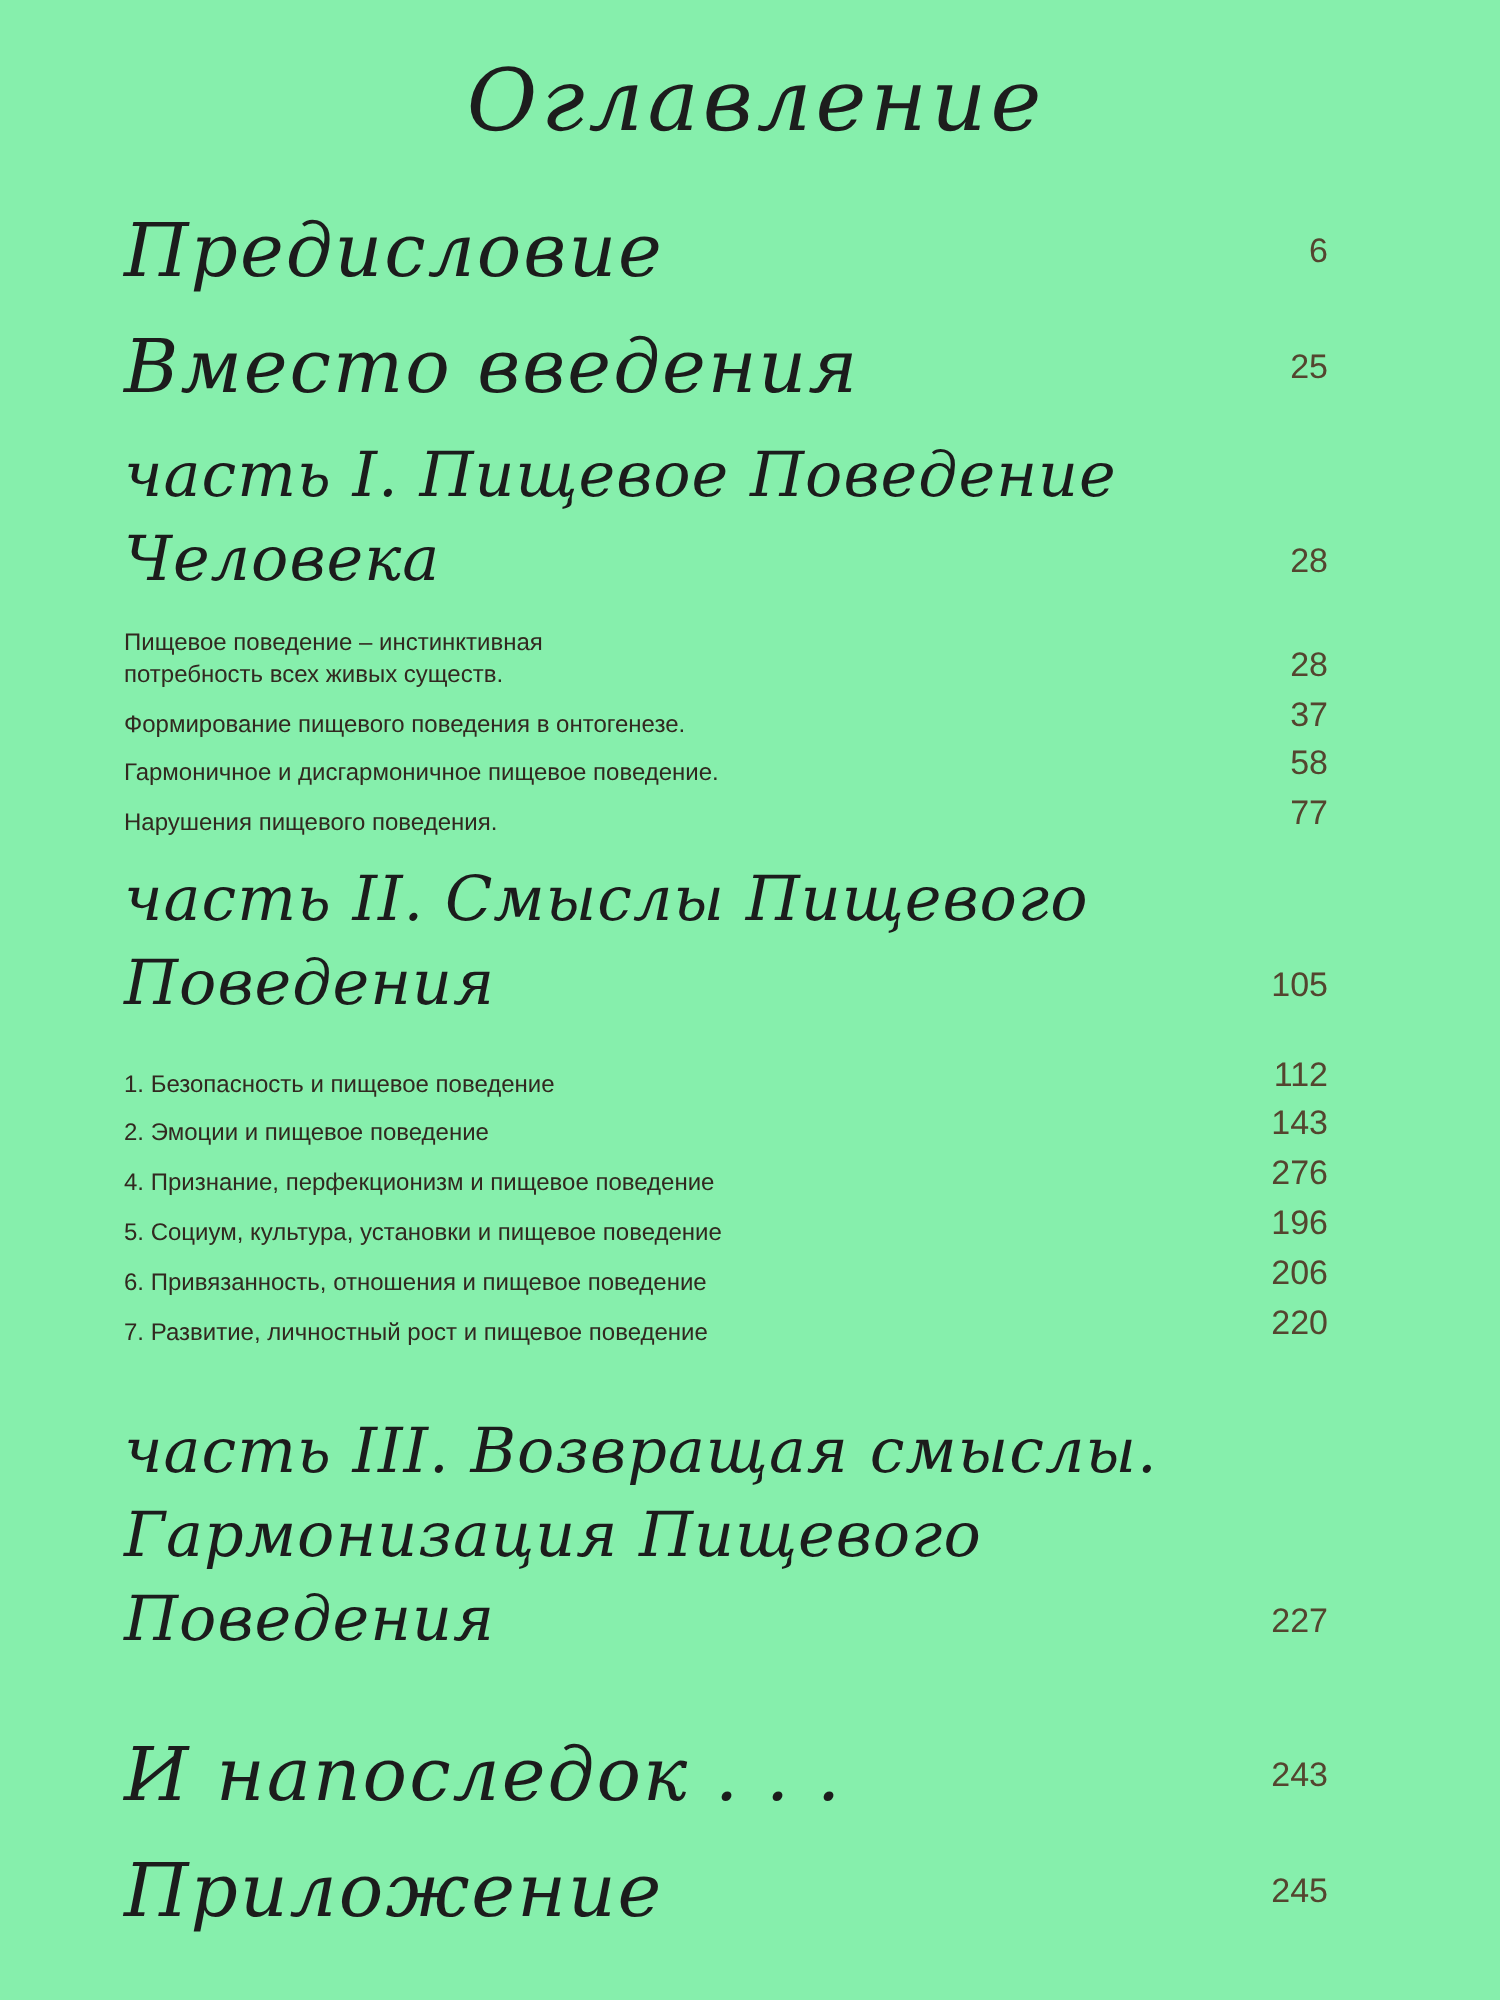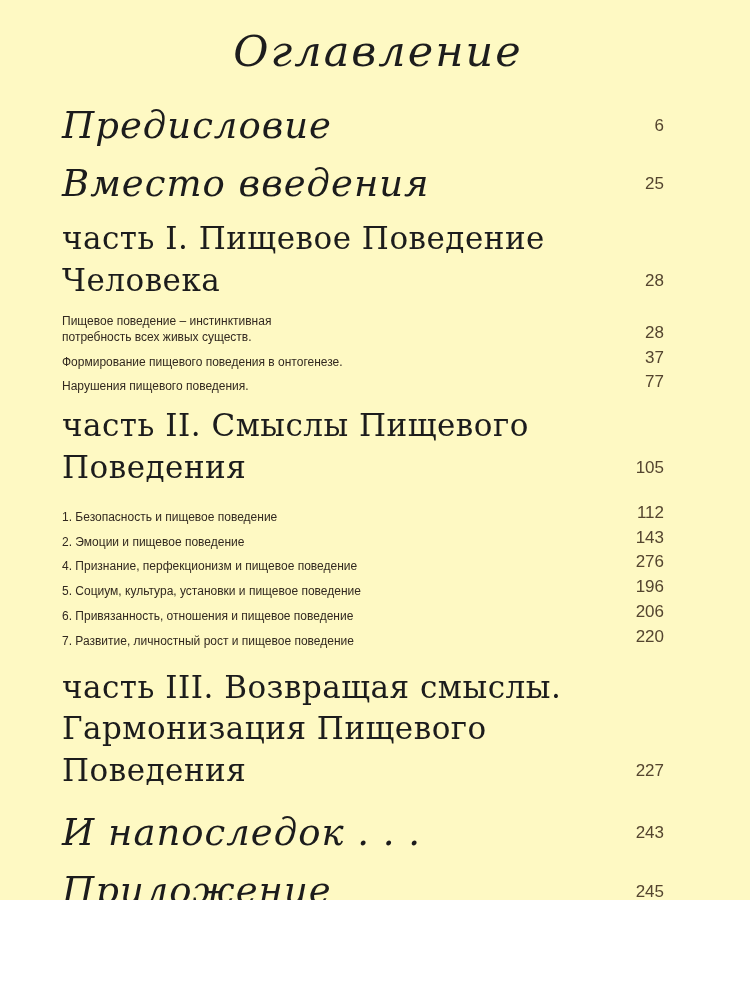--- a/index.html
+++ b/index.html
@@ -5,8 +5,8 @@
   html,body { margin:0; padding:0; background:#ffffff; }
   .page {
     position:relative;
-    width:750px; height:900px;
-    background:#fef9c3;
+    width:750px; height:1000px;
+    background:#86efac;
     box-sizing:border-box;
     padding:26px 86px 0 62px;
     overflow:hidden;

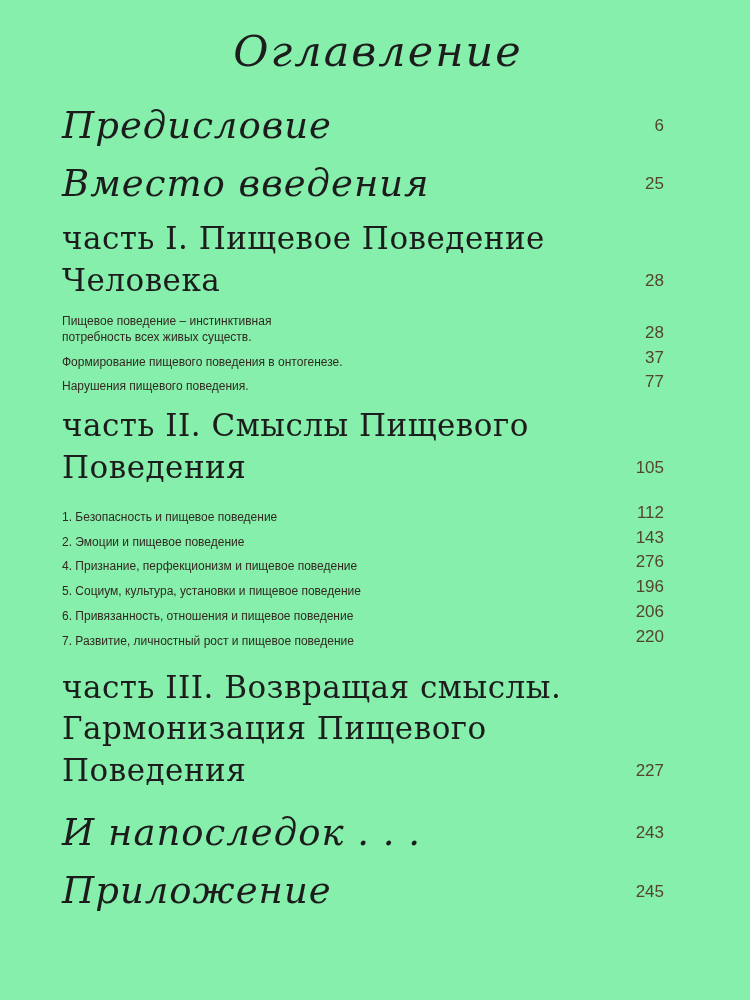--- a/index.html
+++ b/index.html
@@ -50,6 +50,7 @@
   
   .part .label {
     font-family:"DejaVu Serif", serif;
+    font-style:italic;
     font-size:31px;
     color:#1c1c1c;
     line-height:1.35;

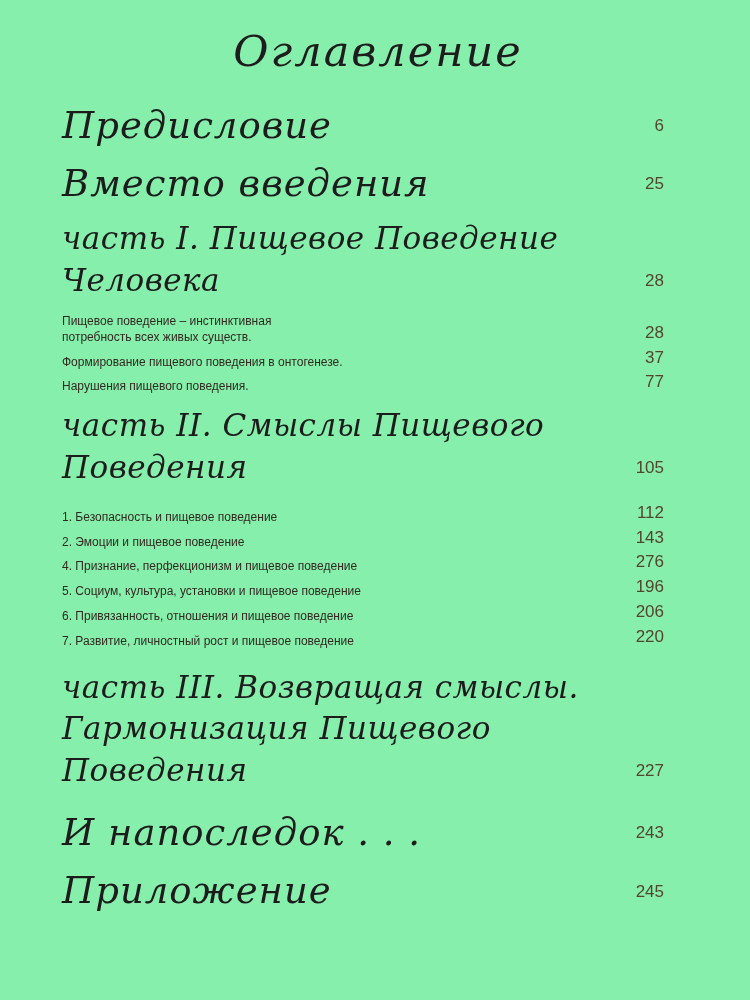--- a/index.html
+++ b/index.html
@@ -98,6 +98,10 @@
         <span class="num">37</span>
       </div>
       <div class="row body">
+        <span class="label">Гармоничное и дисгармоничное пищевое поведение.</span>
+        <span class="num">58</span>
+      </div>
+      <div class="row body">
         <span class="label">Нарушения пищевого поведения.</span>
         <span class="num">77</span>
       </div>

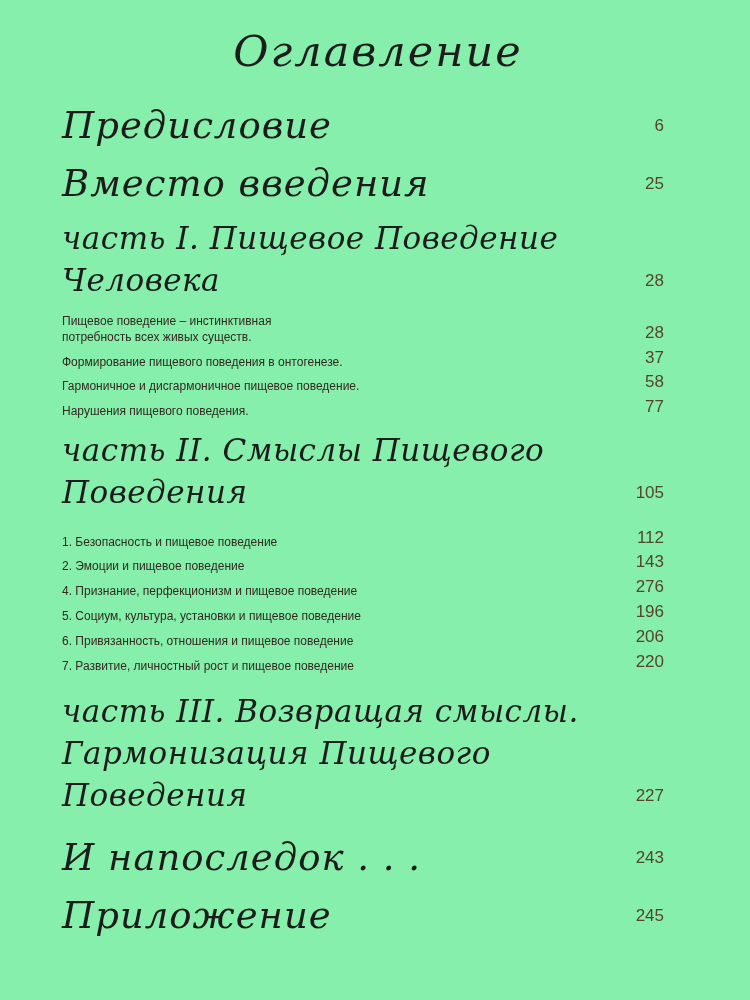--- a/index.html
+++ b/index.html
@@ -68,7 +68,7 @@
   .body .num { padding-bottom:1px; }
   
   .gap-sm { margin-top:10px; }
-  .gap-md { margin-top:17px; }
+  .gap-md { margin-top:32px; }
 </style>
 </head>
 <body>

